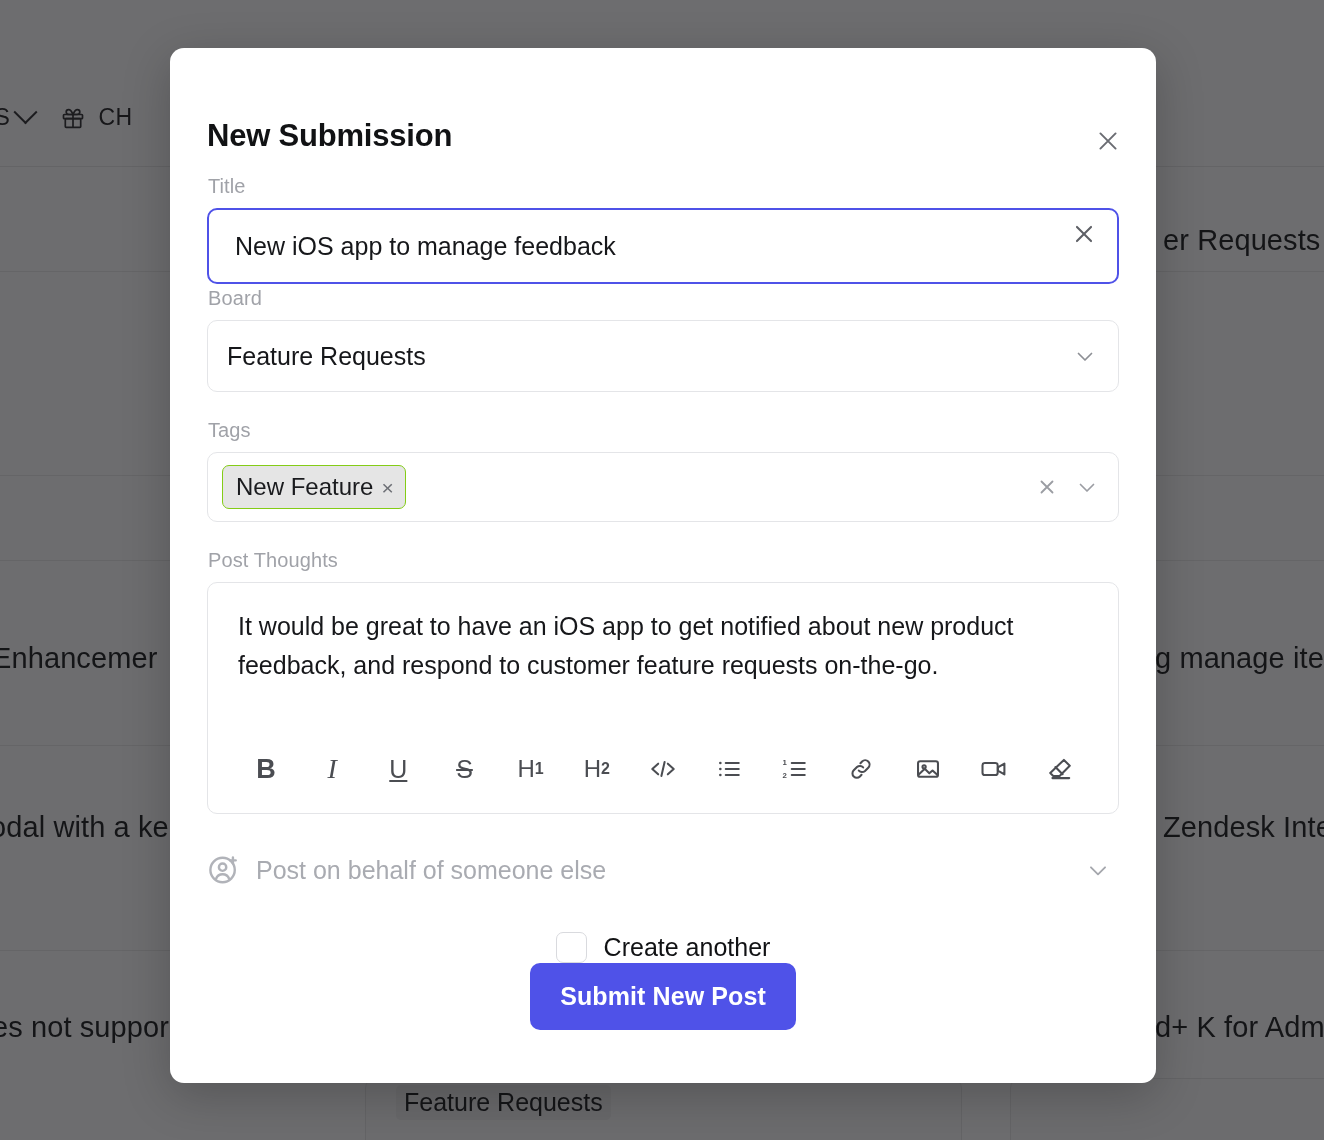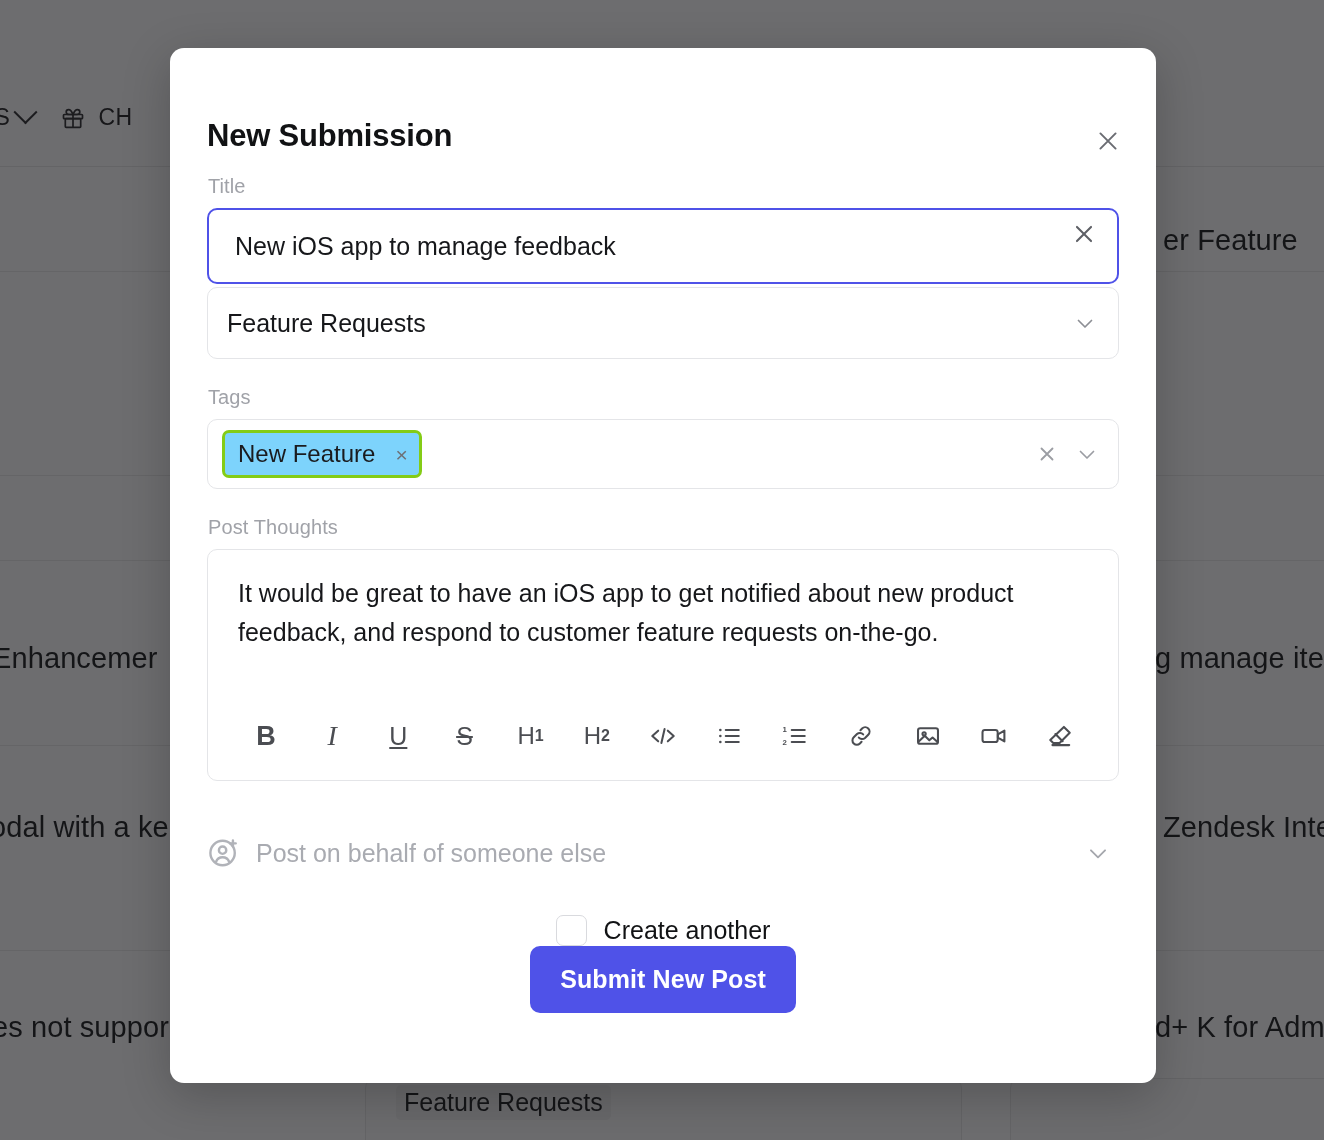--- a/index.html
+++ b/index.html
@@ -386,7 +386,7 @@
   <div class="bg-rowstrip" style="top:745px;"></div>
   <div class="bg-rowstrip" style="top:950px;"></div>
 
-  <div class="bg-rowtext" style="left:1163px;top:224px;">er Feature</div>
+  <div class="bg-rowtext" style="left:1163px;top:224px;">er Requests</div>
   <div class="bg-rowtext" style="left:-8px;top:642px;">Enhancemer</div>
   <div class="bg-rowtext" style="left:1155px;top:642px;">g manage items</div>
   <div class="bg-rowtext" style="left:-10px;top:811px;">odal with a ke</div>

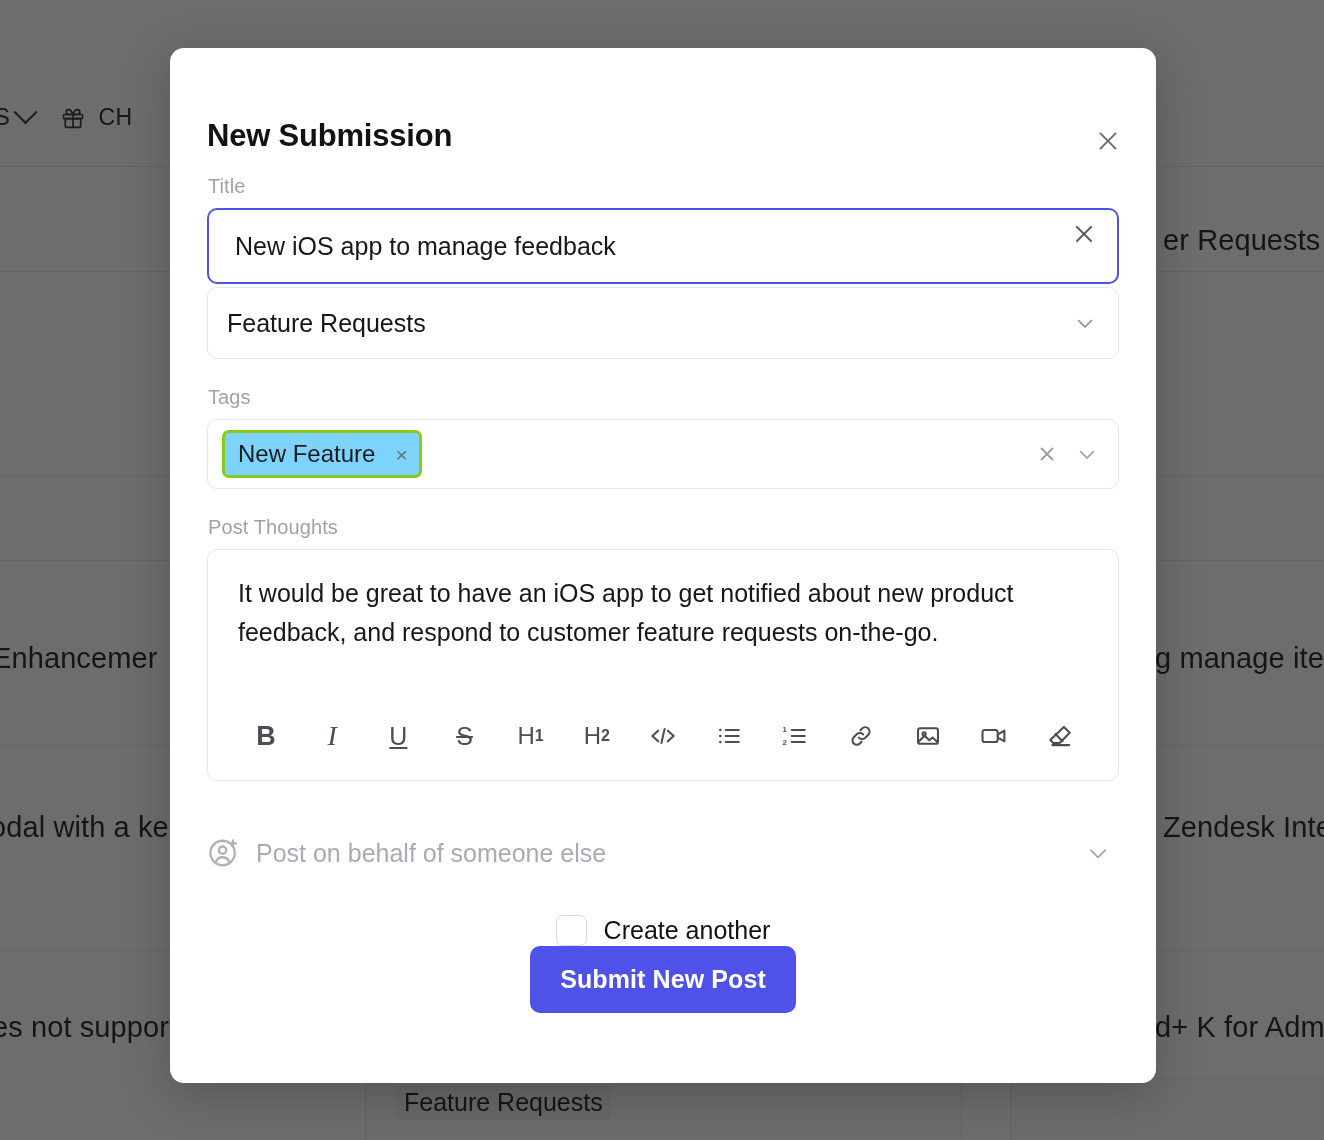--- a/index.html
+++ b/index.html
@@ -424,6 +424,7 @@
       </button>
     </div>
 
+    <div class="field-label">Board</div>
     <div class="select-wrap">
       <div class="select-box">
         <span>Feature Requests</span>

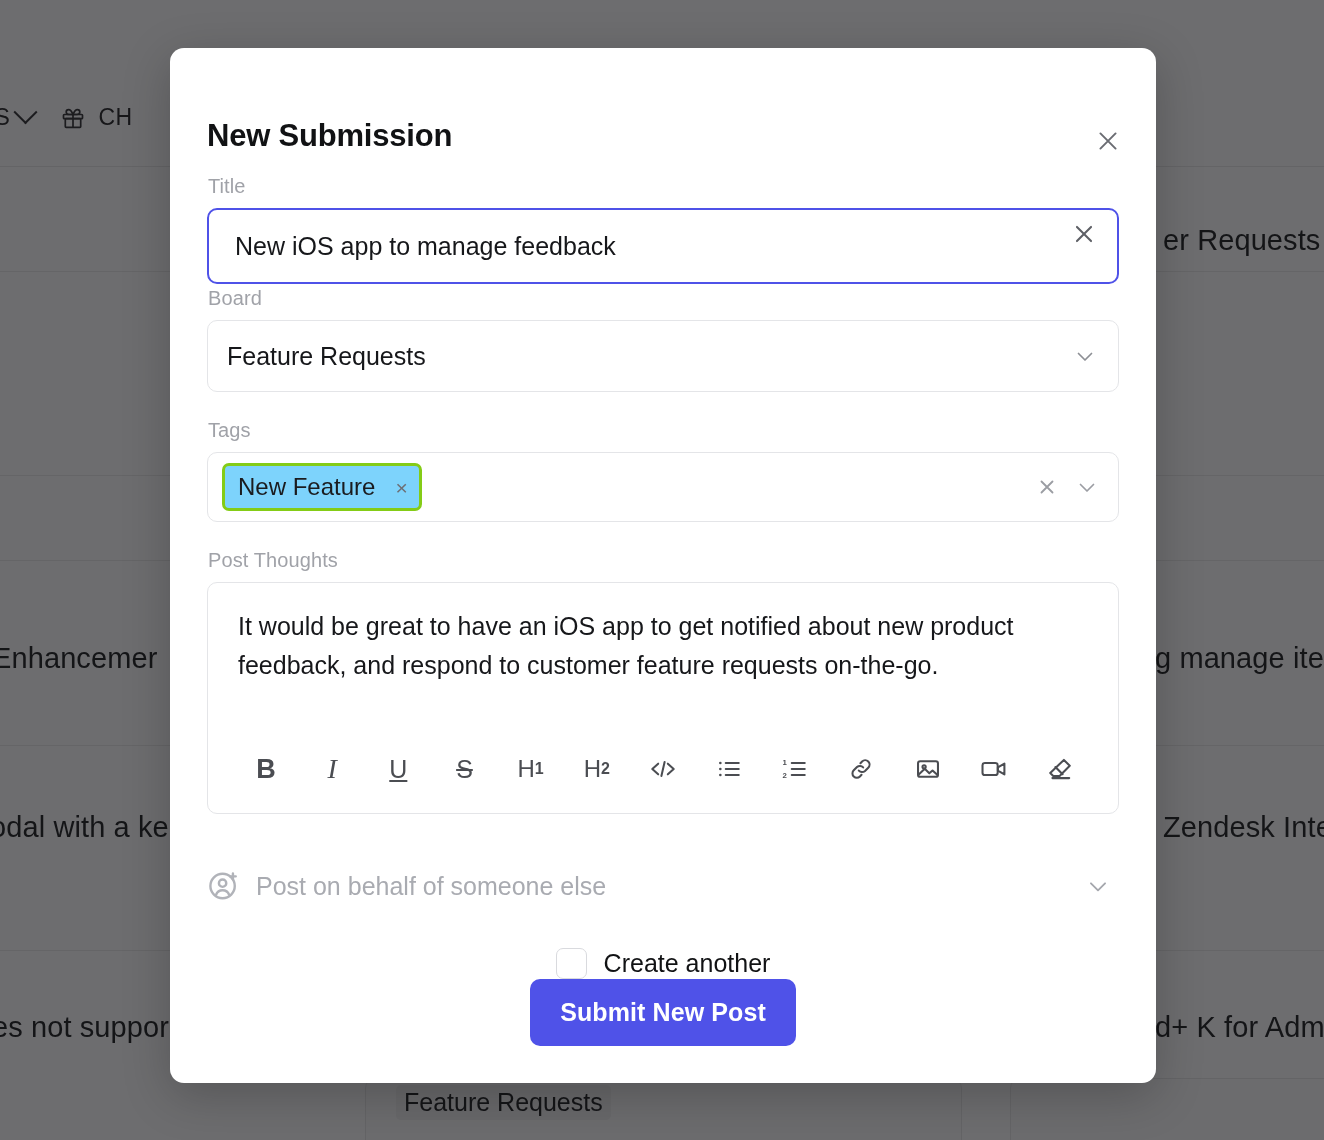--- a/index.html
+++ b/index.html
@@ -228,13 +228,13 @@
   .tag-chip {
     display: inline-flex;
     align-items: center;
-    gap: 20px;
-    border: 3px solid #84cc16;
+    gap: 8px;
+    border: 1px solid #84cc16;
     border-radius: 7px;
     padding: 7px 11px 7px 13px;
     font-size: 24px;
     color: #1a1b1e;
-    background: #7dd3fc;
+    background: #e5e5e5;
     cursor: default;
   }
   .tag-x {

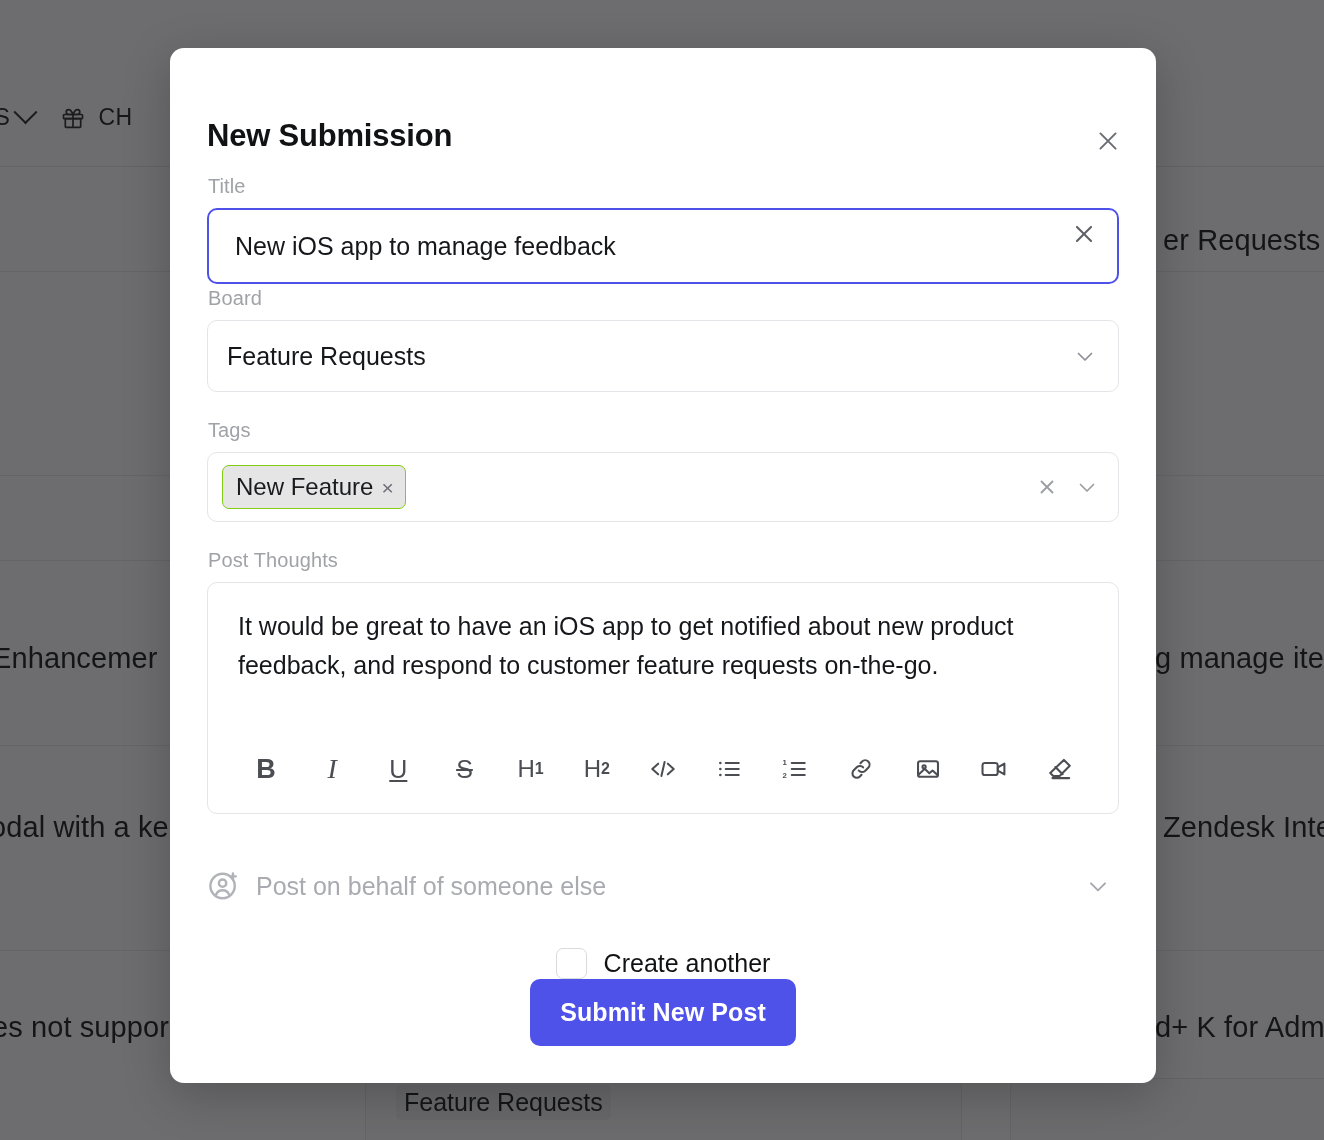--- a/index.html
+++ b/index.html
@@ -265,7 +265,7 @@
     background: #fff;
     padding: 24px 30px 12px 30px;
     box-sizing: border-box;
-    margin-bottom: 44px;
+    margin-bottom: 28px;
   }
   .editor-text {
     font-size: 25px;

